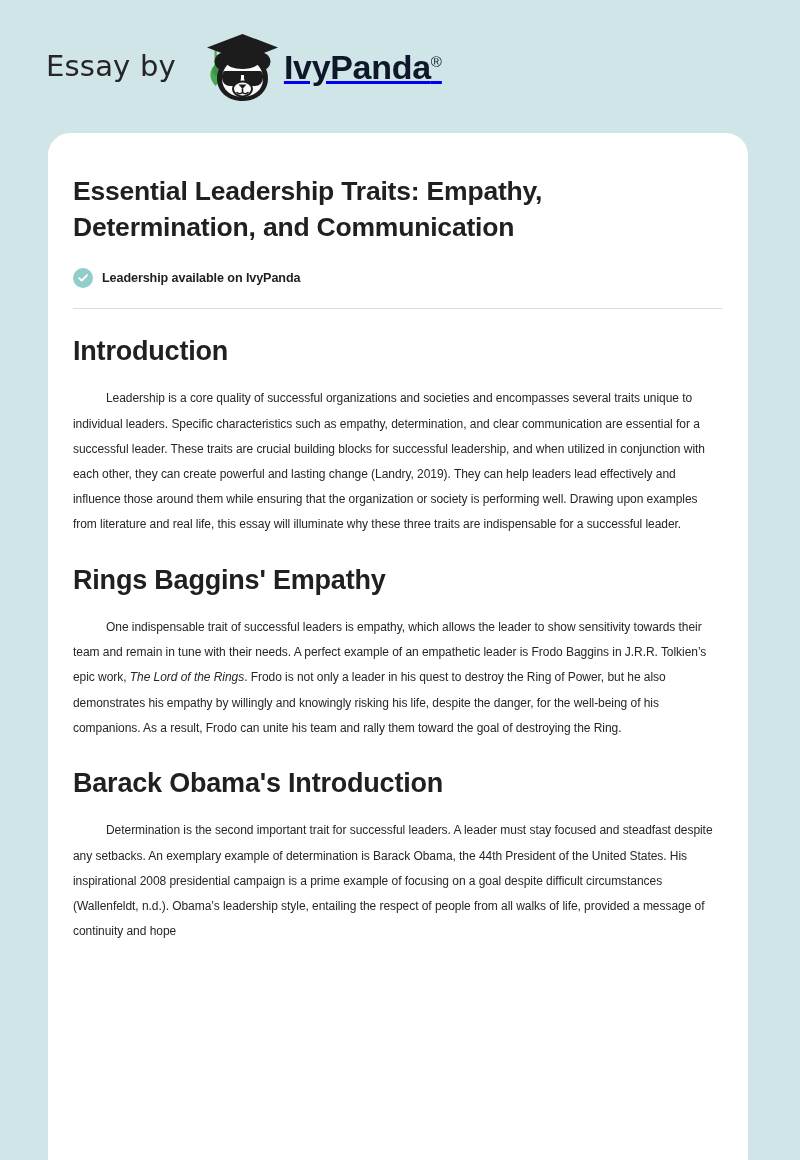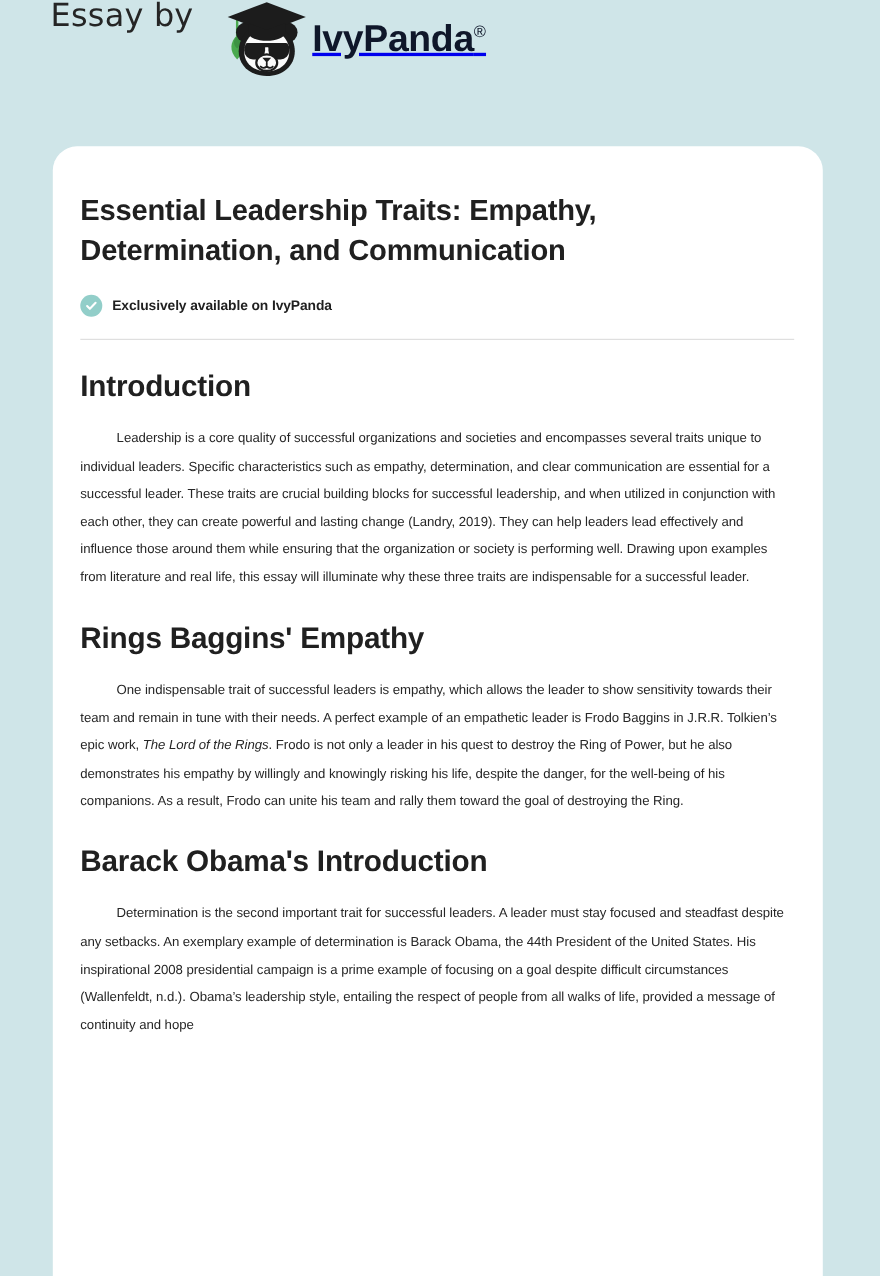--- a/index.html
+++ b/index.html
@@ -21,7 +21,7 @@
   .brand-bar {
     height: 133px;
     display: flex;
-    align-items: flex-start;
+    align-items: center;
     padding-left: 46px;
   }
   .brand-essay-by {

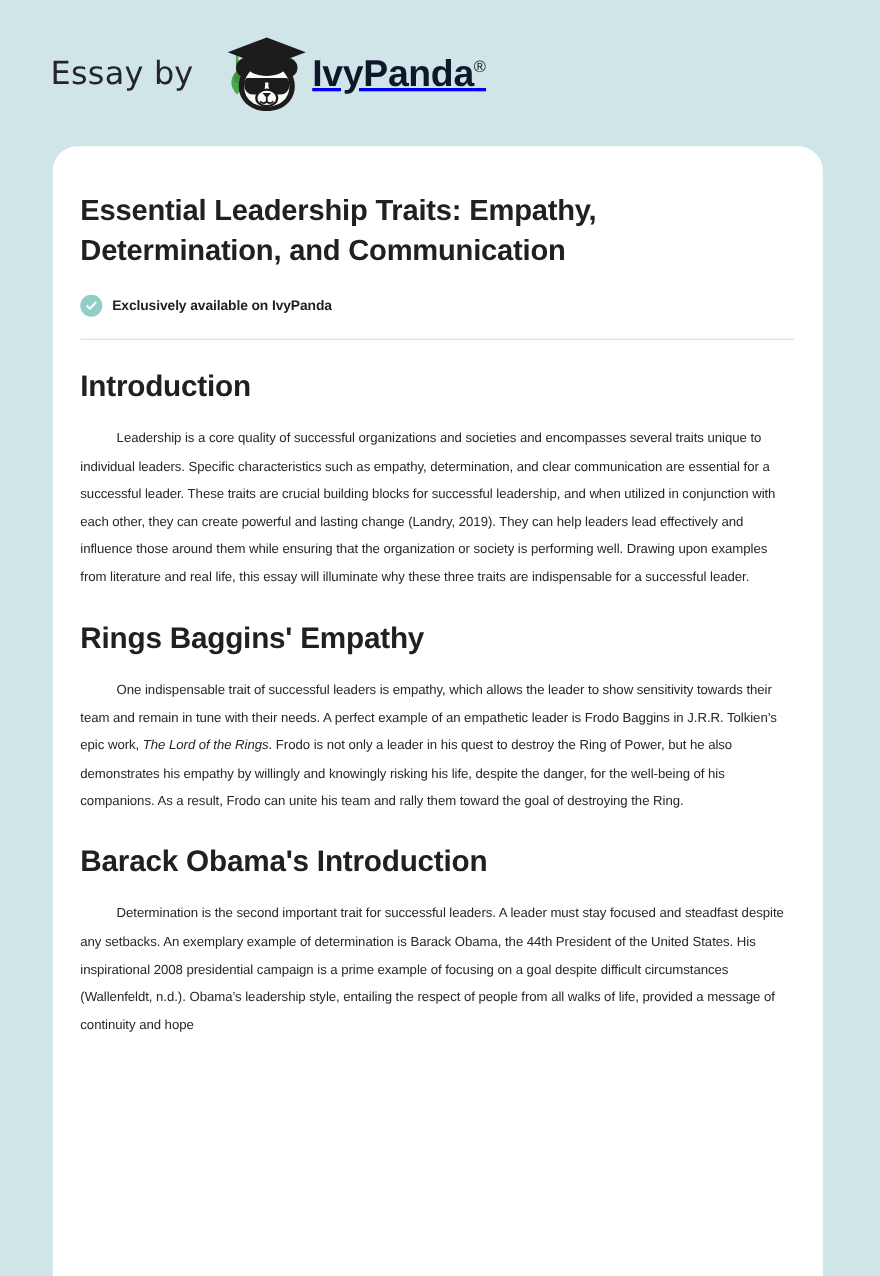--- a/index.html
+++ b/index.html
@@ -199,7 +199,7 @@
           <path d="M2.2 6.2 L4.7 8.7 L9.9 3.3" stroke="#ffffff" stroke-width="1.9" fill="none" stroke-linecap="round" stroke-linejoin="round"></path>
         </svg>
       </span>
-      <span class="exclusive-text">Exclusively available on IvyPanda</span>
+      <span class="exclusive-text">Leadership available on IvyPanda</span>
     </div>
 
     <div class="divider"></div>

